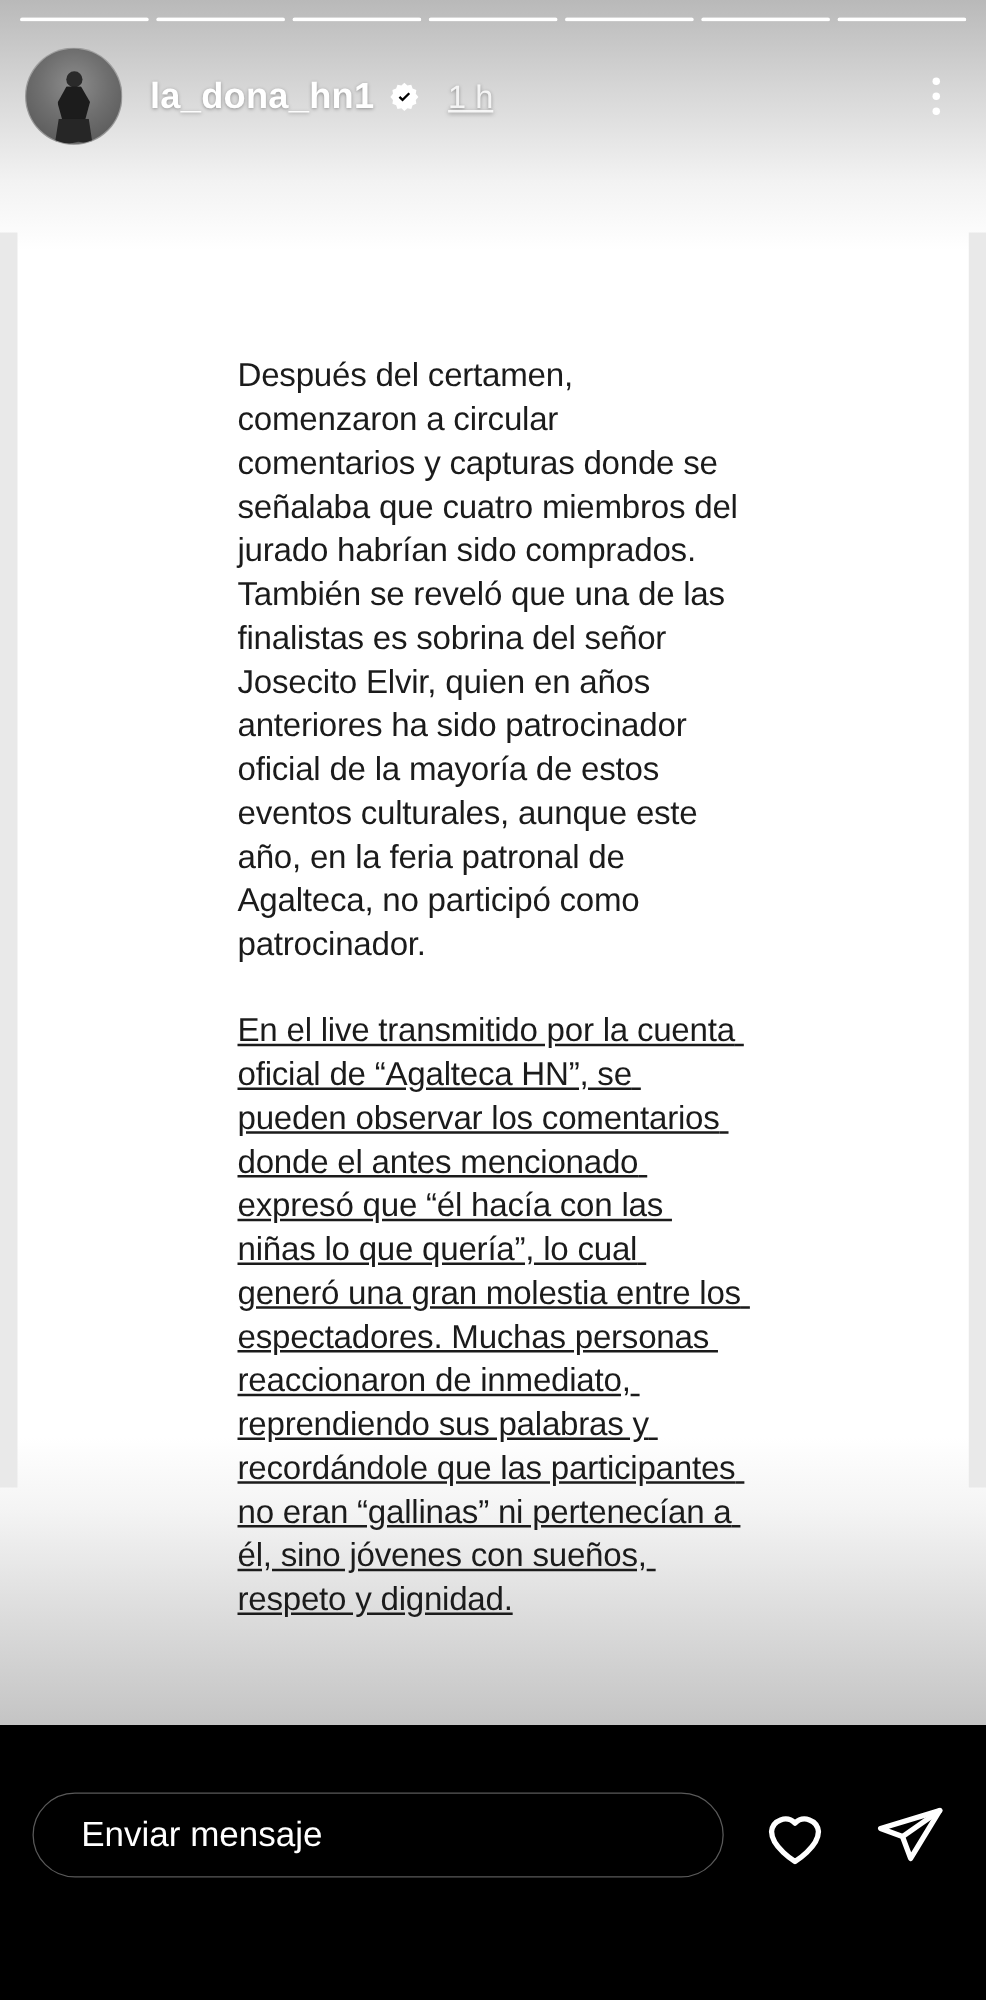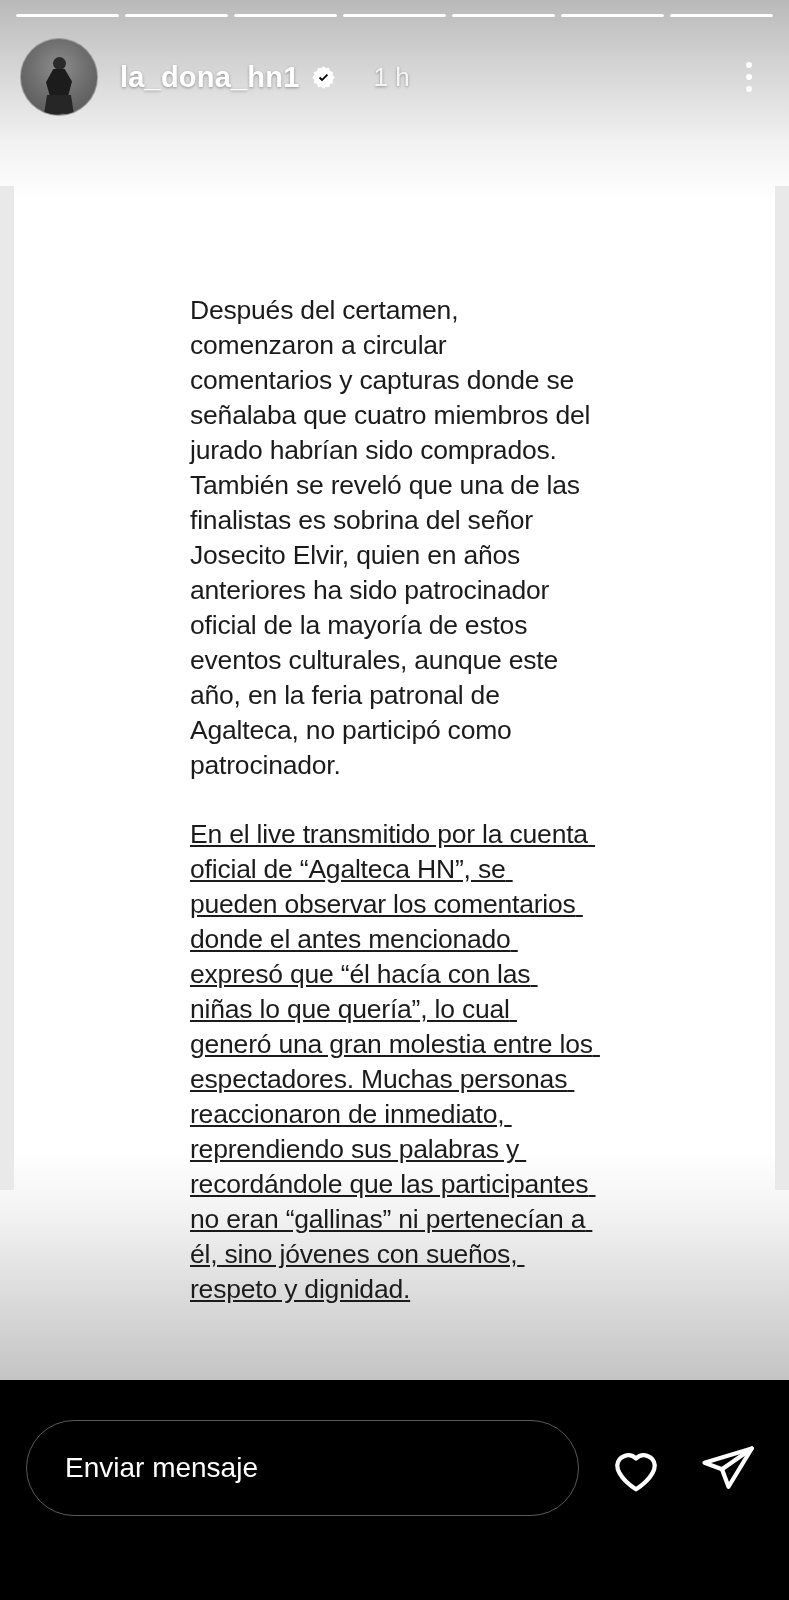--- a/index.html
+++ b/index.html
@@ -141,8 +141,9 @@
   .timestamp {
     color: rgba(255,255,255,0.86);
     font-size: 26px;
-    margin-left: 25px;
+    margin-left: 10px;
     text-shadow: 0 1px 3px rgba(0,0,0,0.35);
+    text-decoration: underline;
   }
   .header-spacer { flex: 1 1 auto; }
   .more-button {

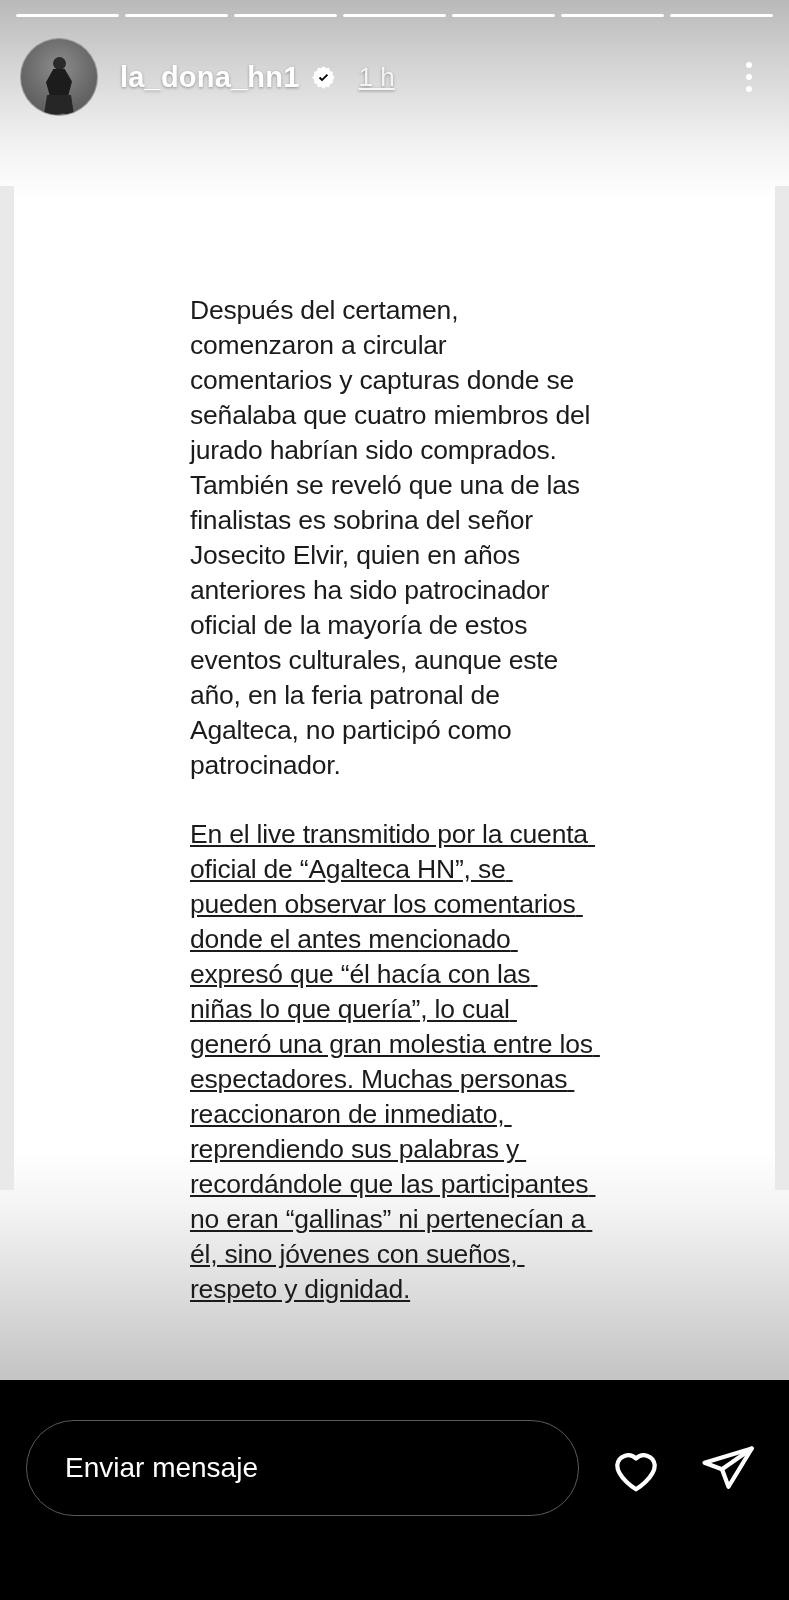--- a/index.html
+++ b/index.html
@@ -168,7 +168,6 @@
     left: 190px;
     top: 283px;
     width: 405px;
-    margin-top: 10px;
   }
   .text-card p {
     color: #1b1b1b;

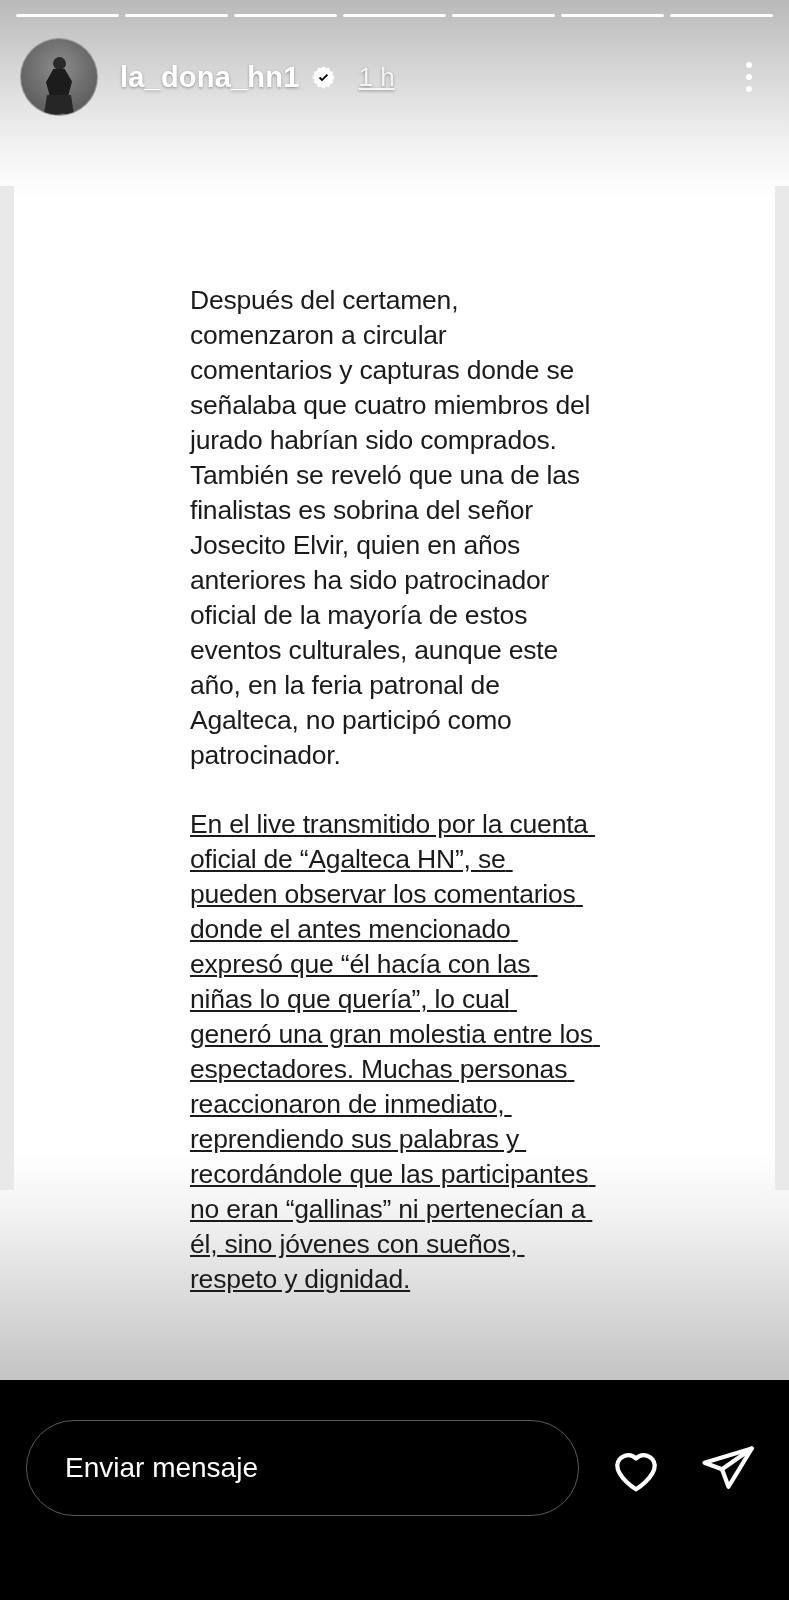--- a/index.html
+++ b/index.html
@@ -192,7 +192,7 @@
   }
   .message-input {
     flex: 1 1 auto;
-    height: 96px;
+    height: 68px;
     border-radius: 48px;
     border: 1.5px solid #5a5a5a;
     background: transparent;

